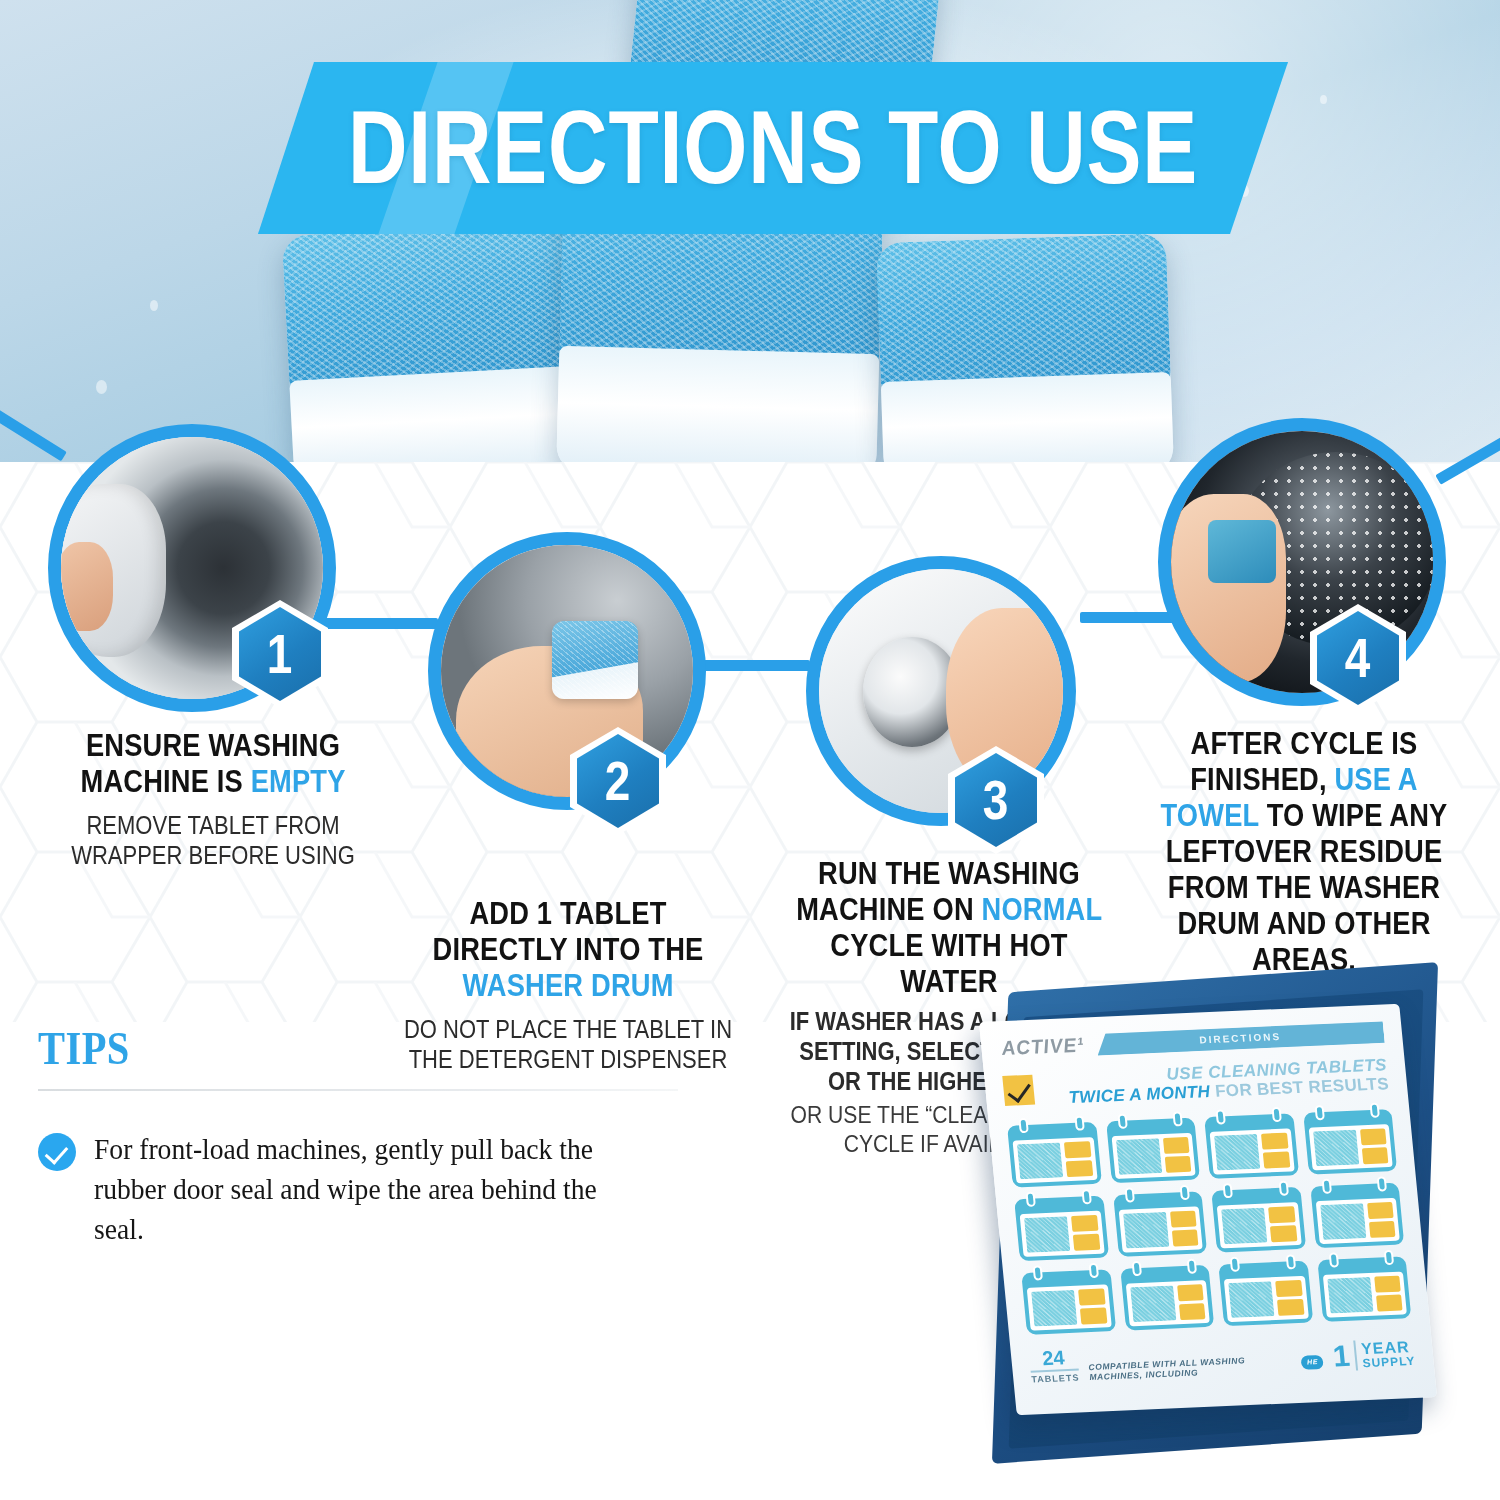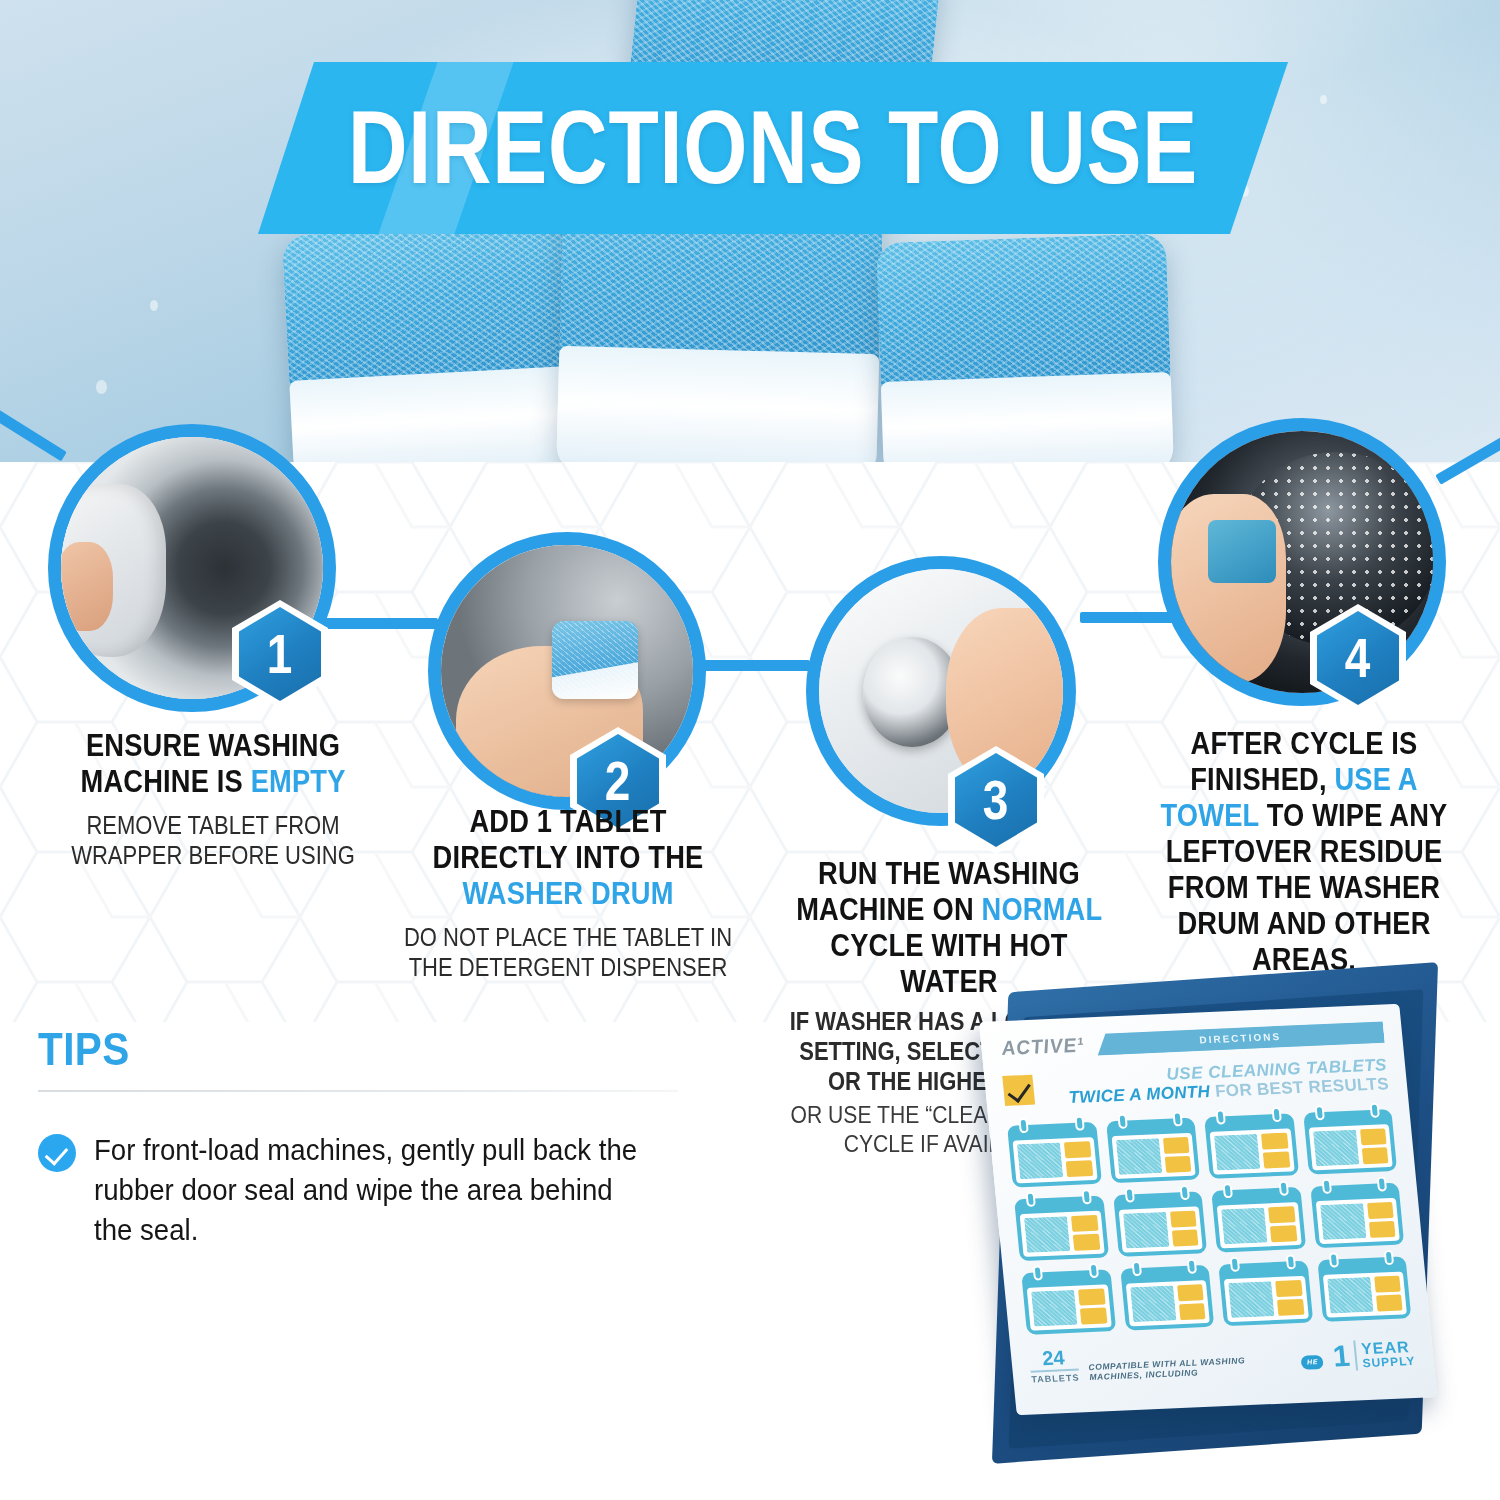--- a/index.html
+++ b/index.html
@@ -409,7 +409,7 @@
     <div class="inner"></div>
   <span>2</span>
 </div>
-<div class="steptext" style="left:378px;top:804px;width:380px;">
+<div class="steptext" style="left:378px;top:896px;width:380px;">
   <div class="head">
     <span>ADD 1 TABLET DIRECTLY INTO THE </span><em>WASHER DRUM</em><span></span>
   </div>

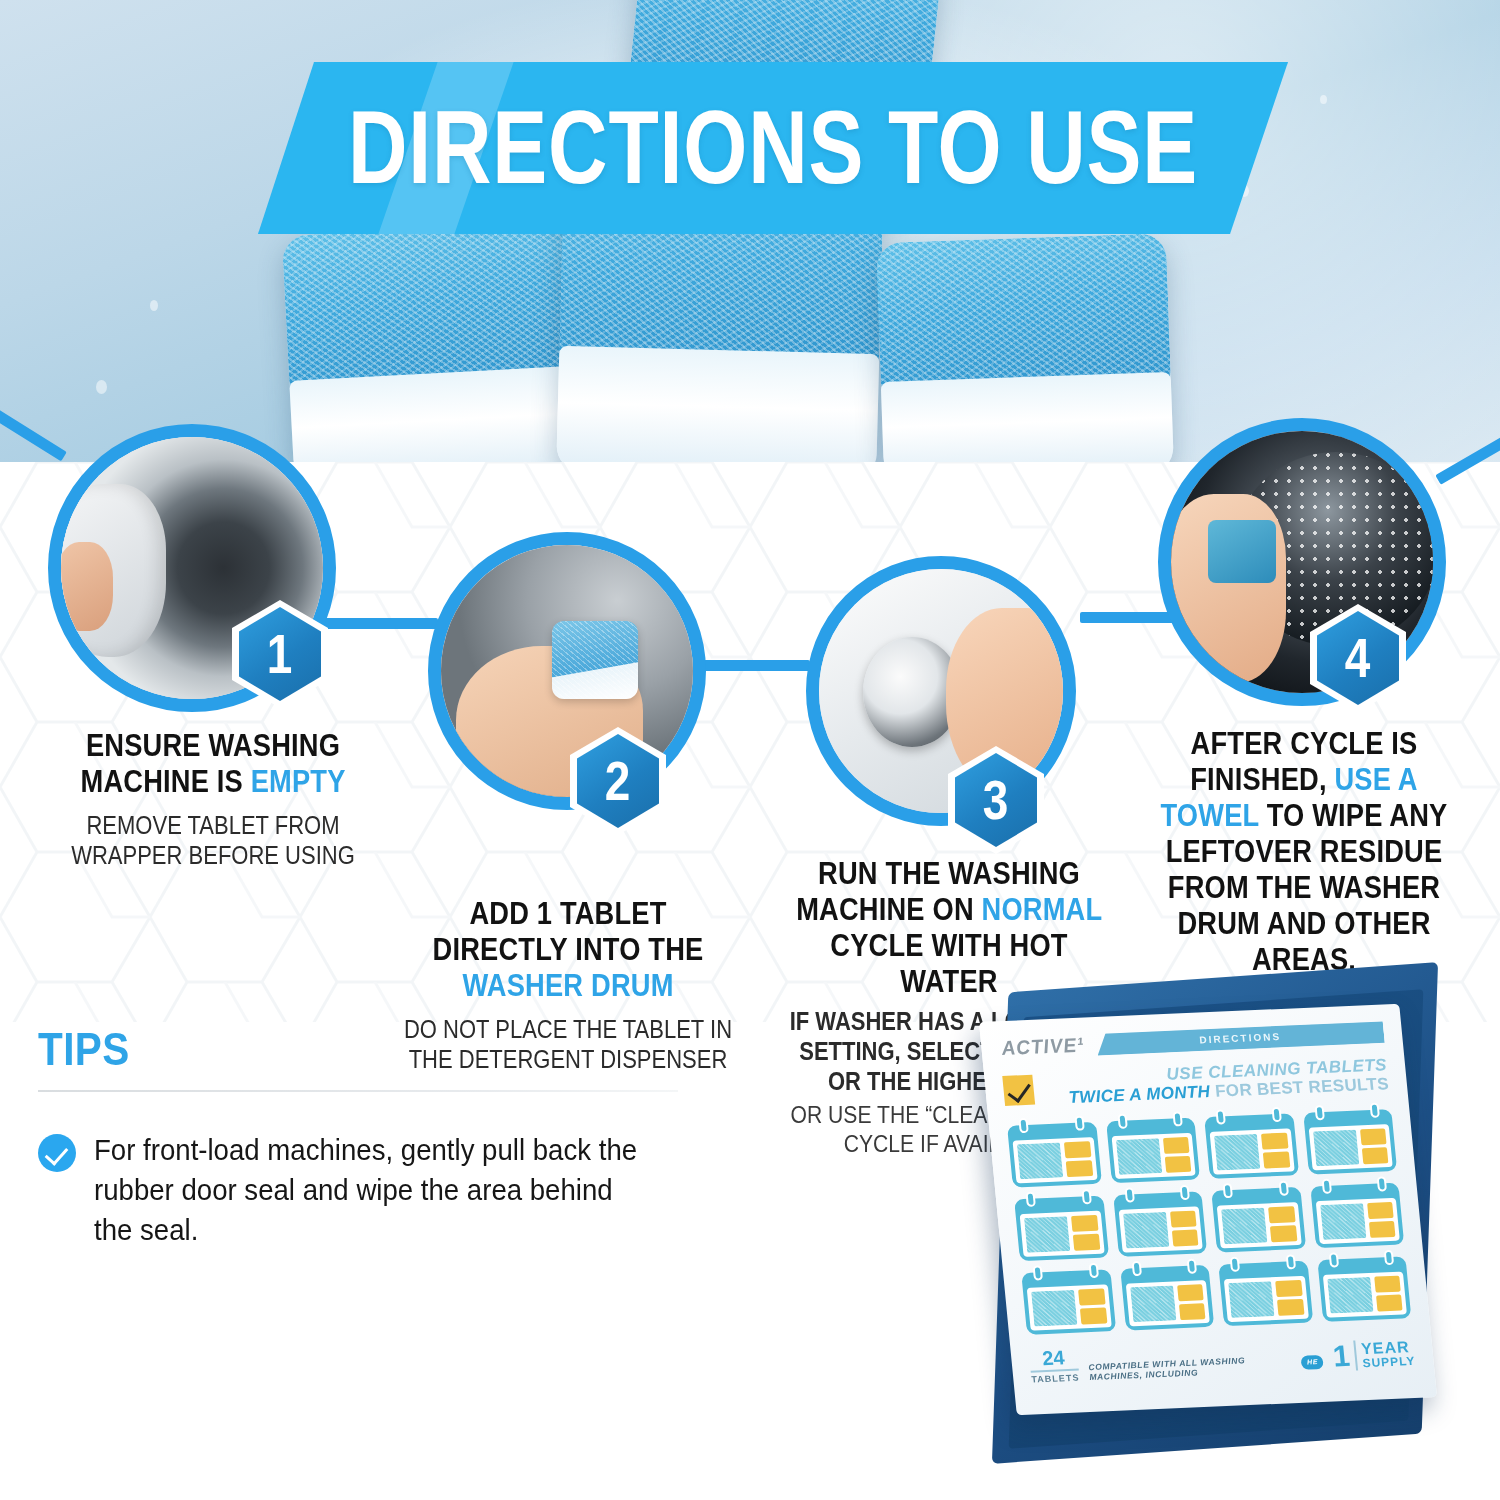--- a/index.html
+++ b/index.html
@@ -135,7 +135,7 @@
   }
 
   
-  .tips { position:absolute; left:38px; top:1022px; width:660px; }
+  .tips { position:absolute; left:38px; top:1022px; width:660px;font-family:Liberation Serif, serif; }
   .tips h2 {
     color:#2fa4e7; font-size:46px; font-weight:bold; letter-spacing:.5px;
     transform:scaleX(.88); transform-origin:left center;

